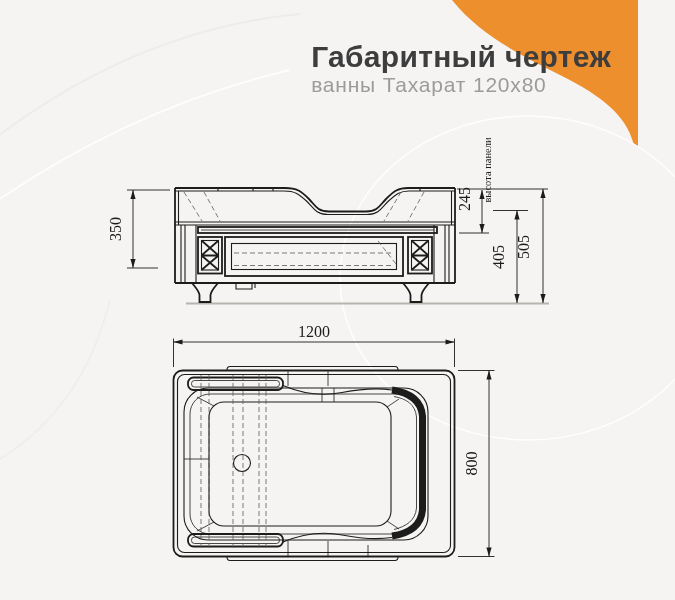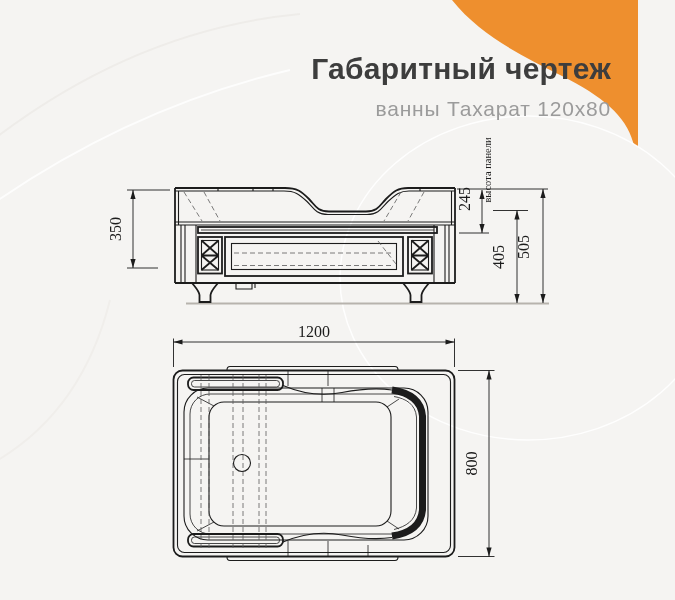--- a/index.html
+++ b/index.html
@@ -6,7 +6,7 @@
   body{font-family:"Liberation Sans",sans-serif;}
   .page{position:relative;width:675px;height:600px;background:#f5f4f2;overflow:hidden;}
   .bg-svg,.draw-svg{position:absolute;left:0;top:0;}
-  .header{position:absolute;top:52px;right:64px;text-align:right;z-index:3;}
+  .header{position:absolute;top:40px;right:64px;z-index:3;}
   .header .title{font-size:30px;font-weight:bold;color:#3d3d3d;letter-spacing:.3px;line-height:1.1;}
   .header .subtitle{font-size:21px;color:#9b9b9b;letter-spacing:.8px;margin-top:12px;line-height:1.1;}
   .draw-svg{z-index:2;}

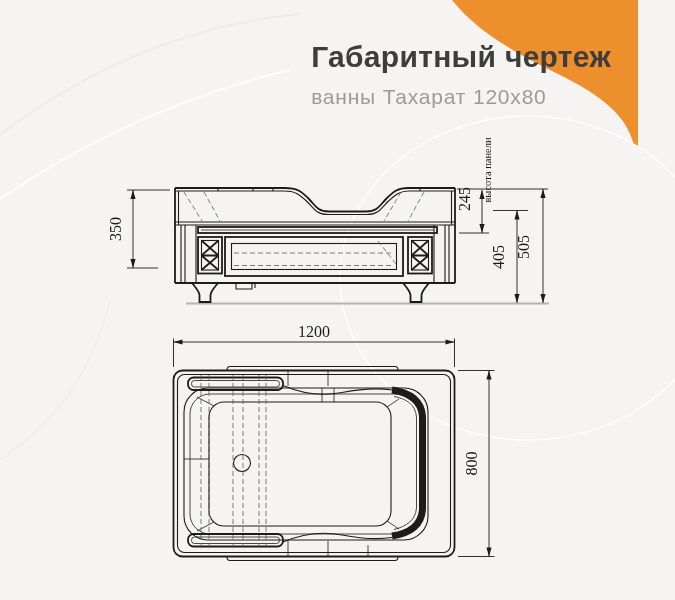--- a/index.html
+++ b/index.html
@@ -8,7 +8,7 @@
   .bg-svg,.draw-svg{position:absolute;left:0;top:0;}
   .header{position:absolute;top:40px;right:64px;z-index:3;}
   .header .title{font-size:30px;font-weight:bold;color:#3d3d3d;letter-spacing:.3px;line-height:1.1;}
-  .header .subtitle{font-size:21px;color:#9b9b9b;letter-spacing:.8px;margin-top:12px;line-height:1.1;}
+  .header .subtitle{font-size:21px;color:#9b9b9b;letter-spacing:.8px;margin-top:0;line-height:1.1;}
   .draw-svg{z-index:2;}
   .draw-svg path,.draw-svg line,.draw-svg rect,.draw-svg circle{fill:none;stroke:#1c1c1c;stroke-width:1.1;}
   .draw-svg .thick{stroke-width:1.8;}

